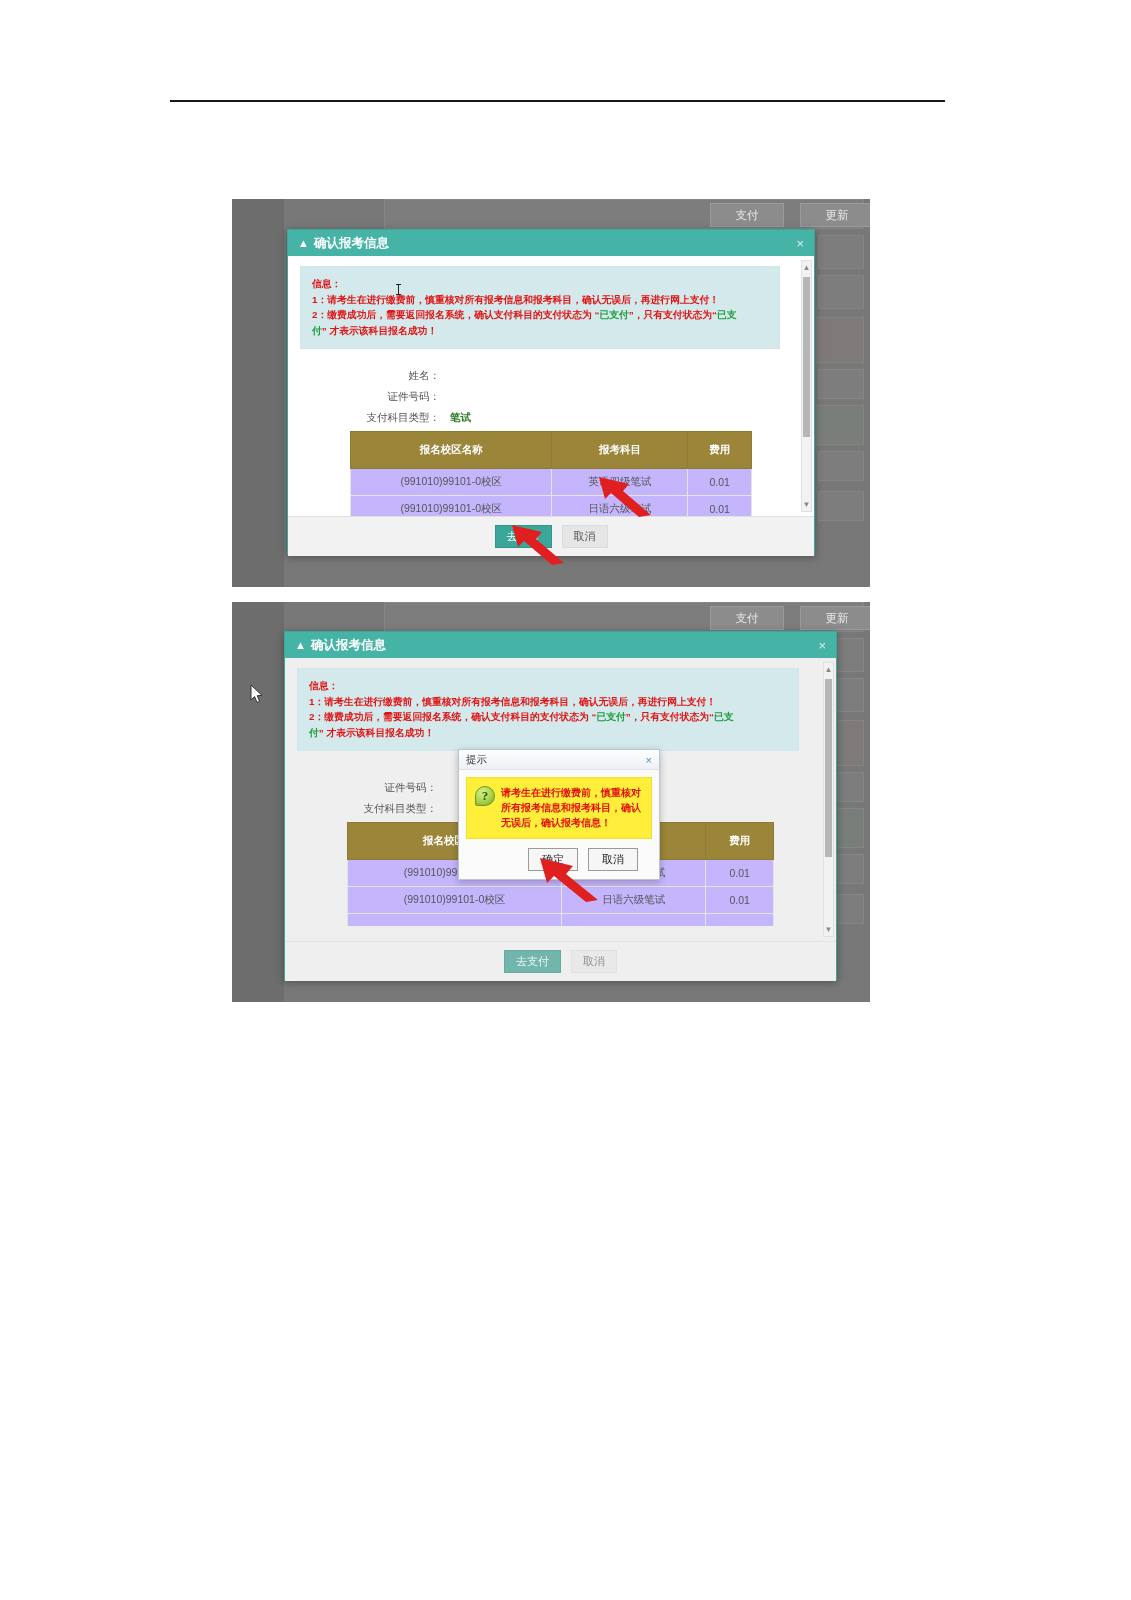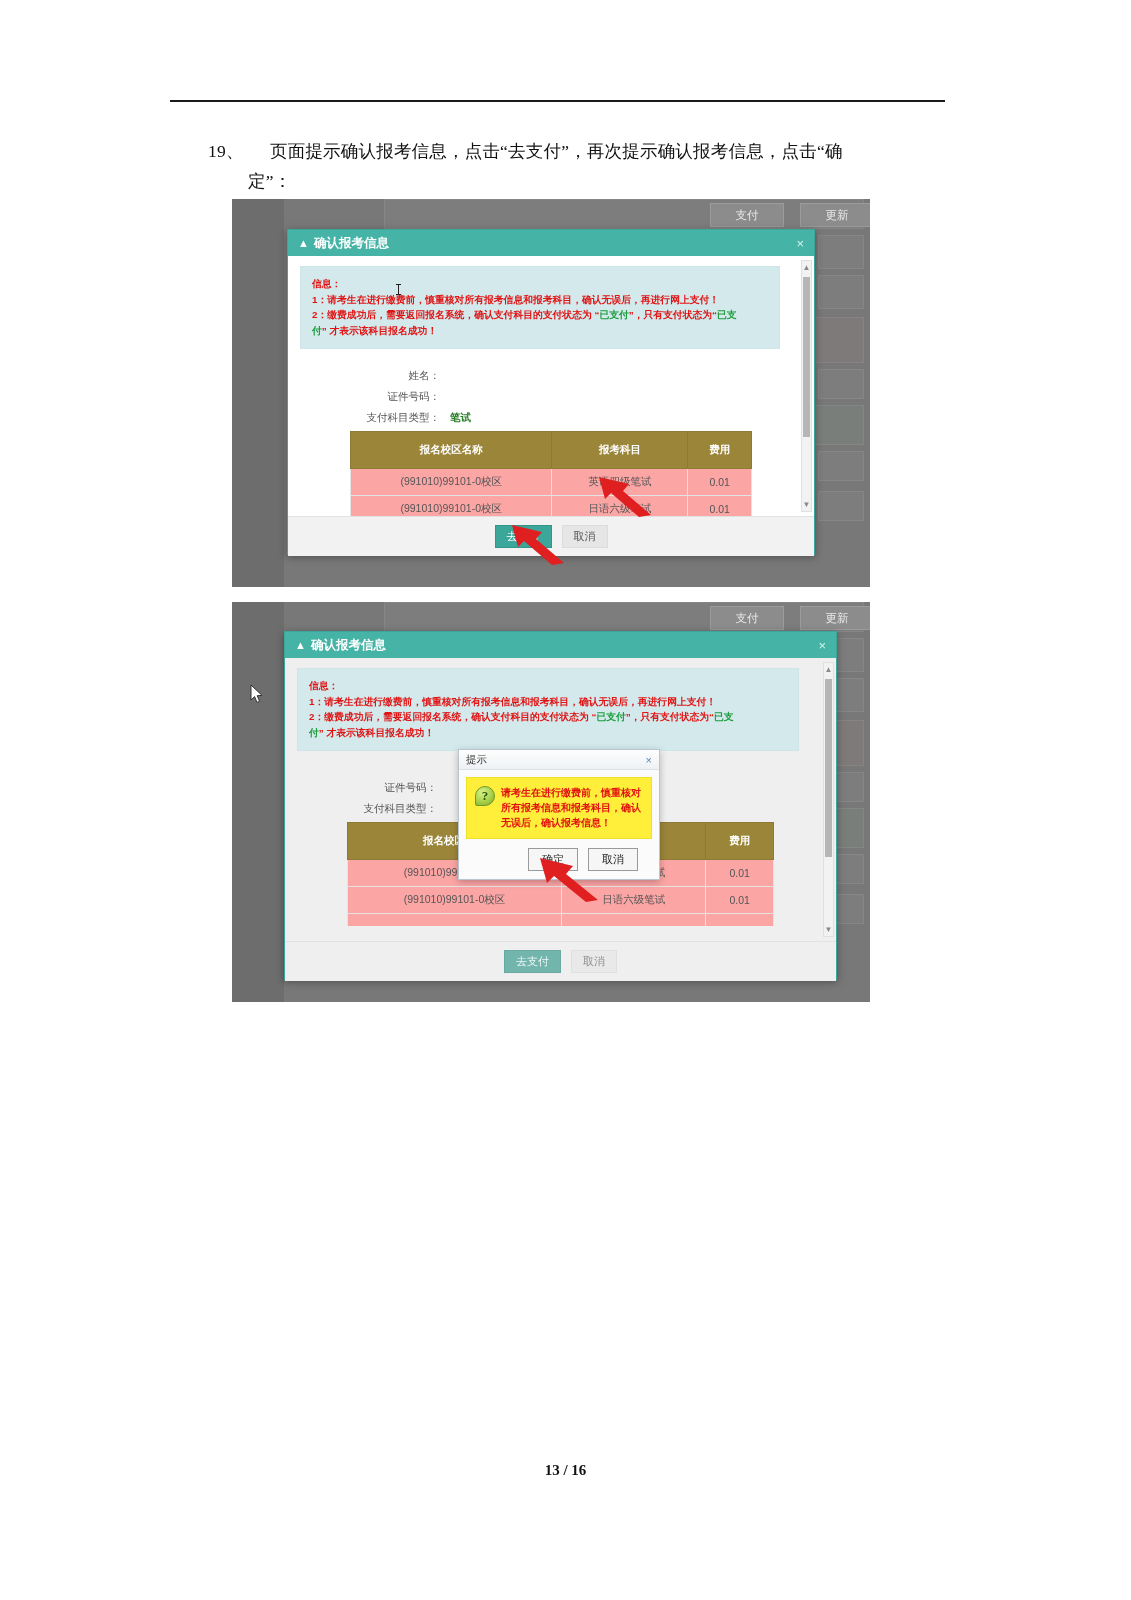--- a/index.html
+++ b/index.html
@@ -225,10 +225,6 @@
 
   <div class="header-rule"></div>
 
-  <div class="para para-19">
-    <span class="num">19、</span><span>页面提示确认报考信息，点击“去支付”，再次提示确认报考信息，点击“确</span>
-    <span class="l2">定”：</span>
-  </div>
 
   <div class="shot shot-1">
     <div class="dim-col-a"></div>

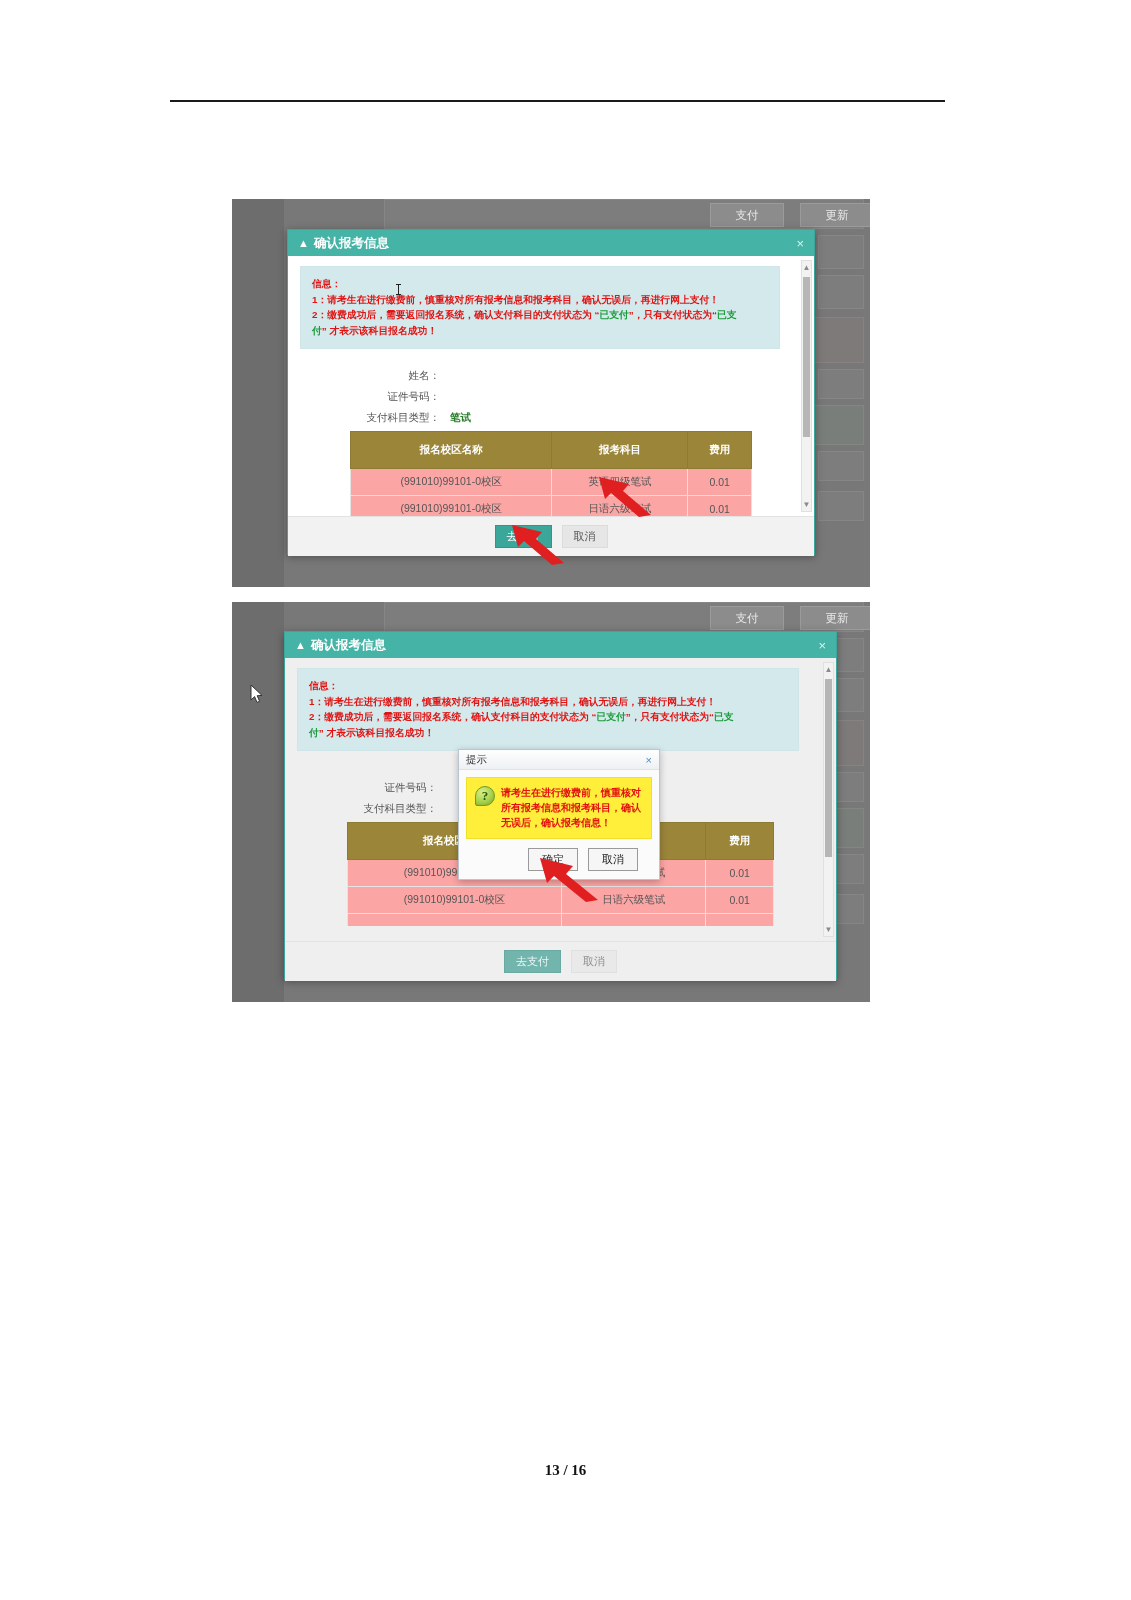--- a/index.html
+++ b/index.html
@@ -138,7 +138,7 @@
   }
   table.pay-table td {
     padding:6px 8px; border:1px solid #e4e4e4; text-align:center;
-    background:#fca5a5; color:#555;
+    background:#c4b5fd; color:#555;
   }
   table.pay-table tr.empty td { height:10px; border-bottom:none; }
 

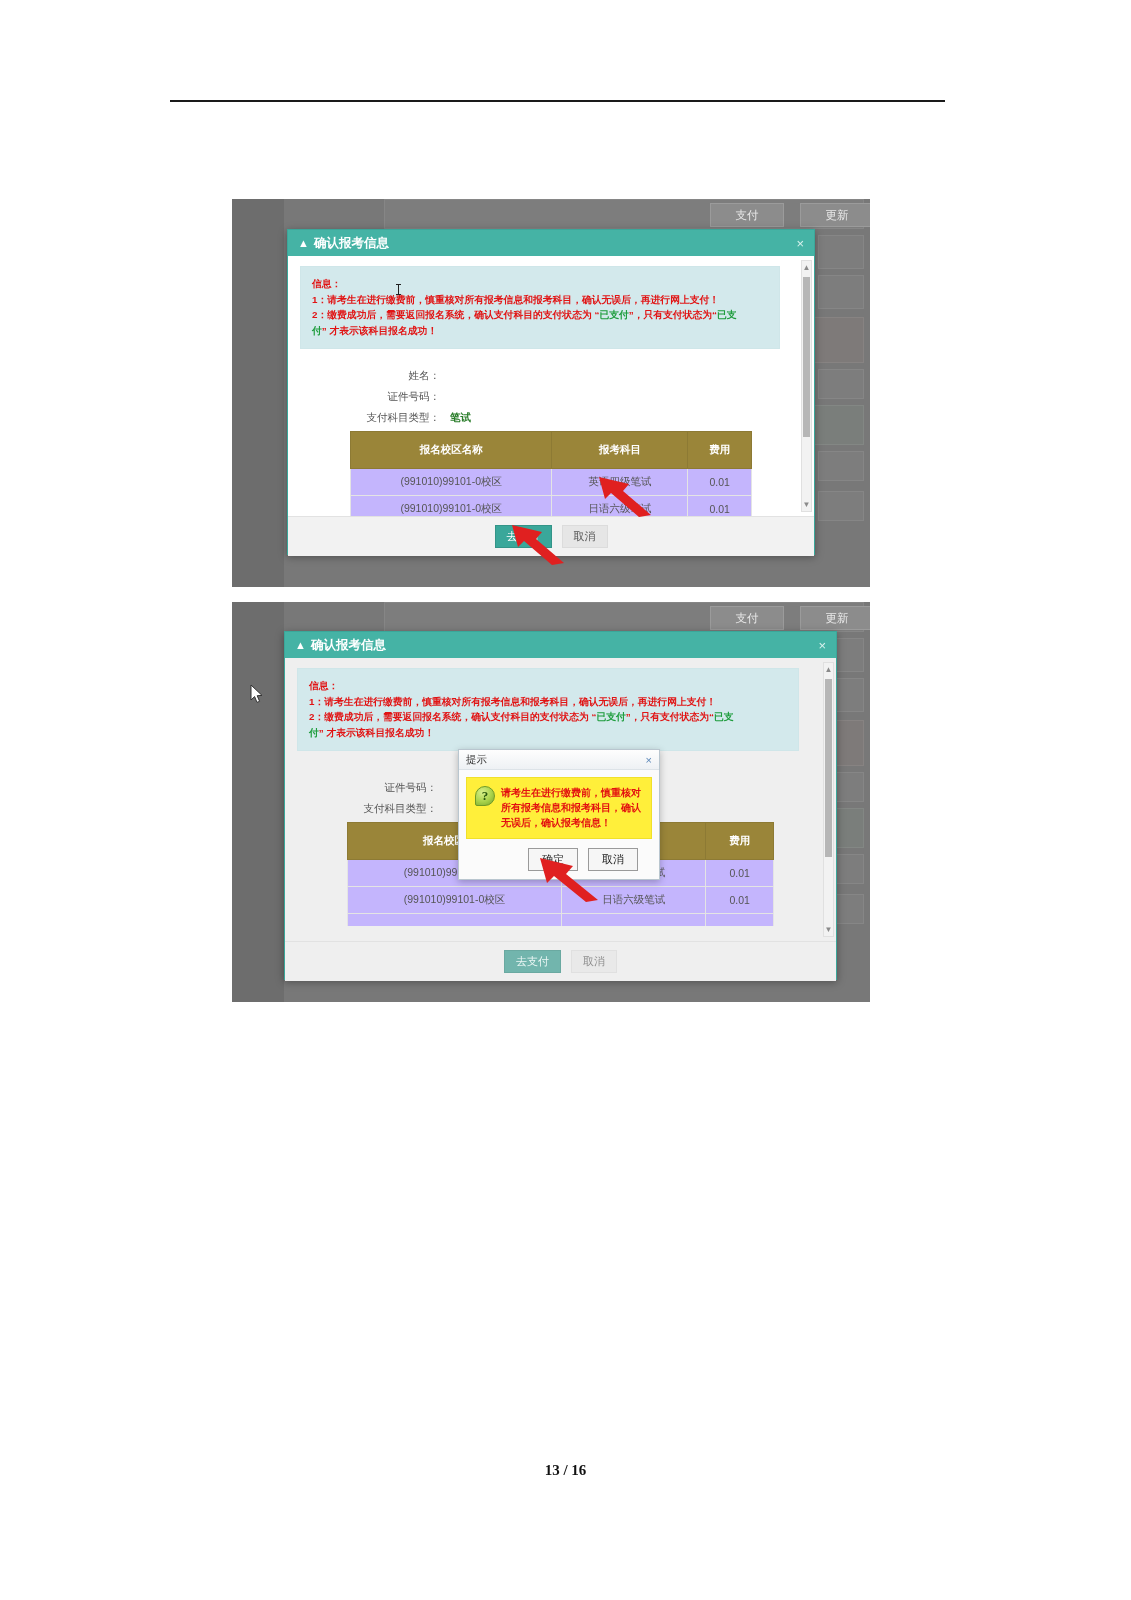--- a/index.html
+++ b/index.html
@@ -430,7 +430,6 @@
   </div>
 
 
-  <div class="footer">13 / 16</div>
 
 </div>
 

